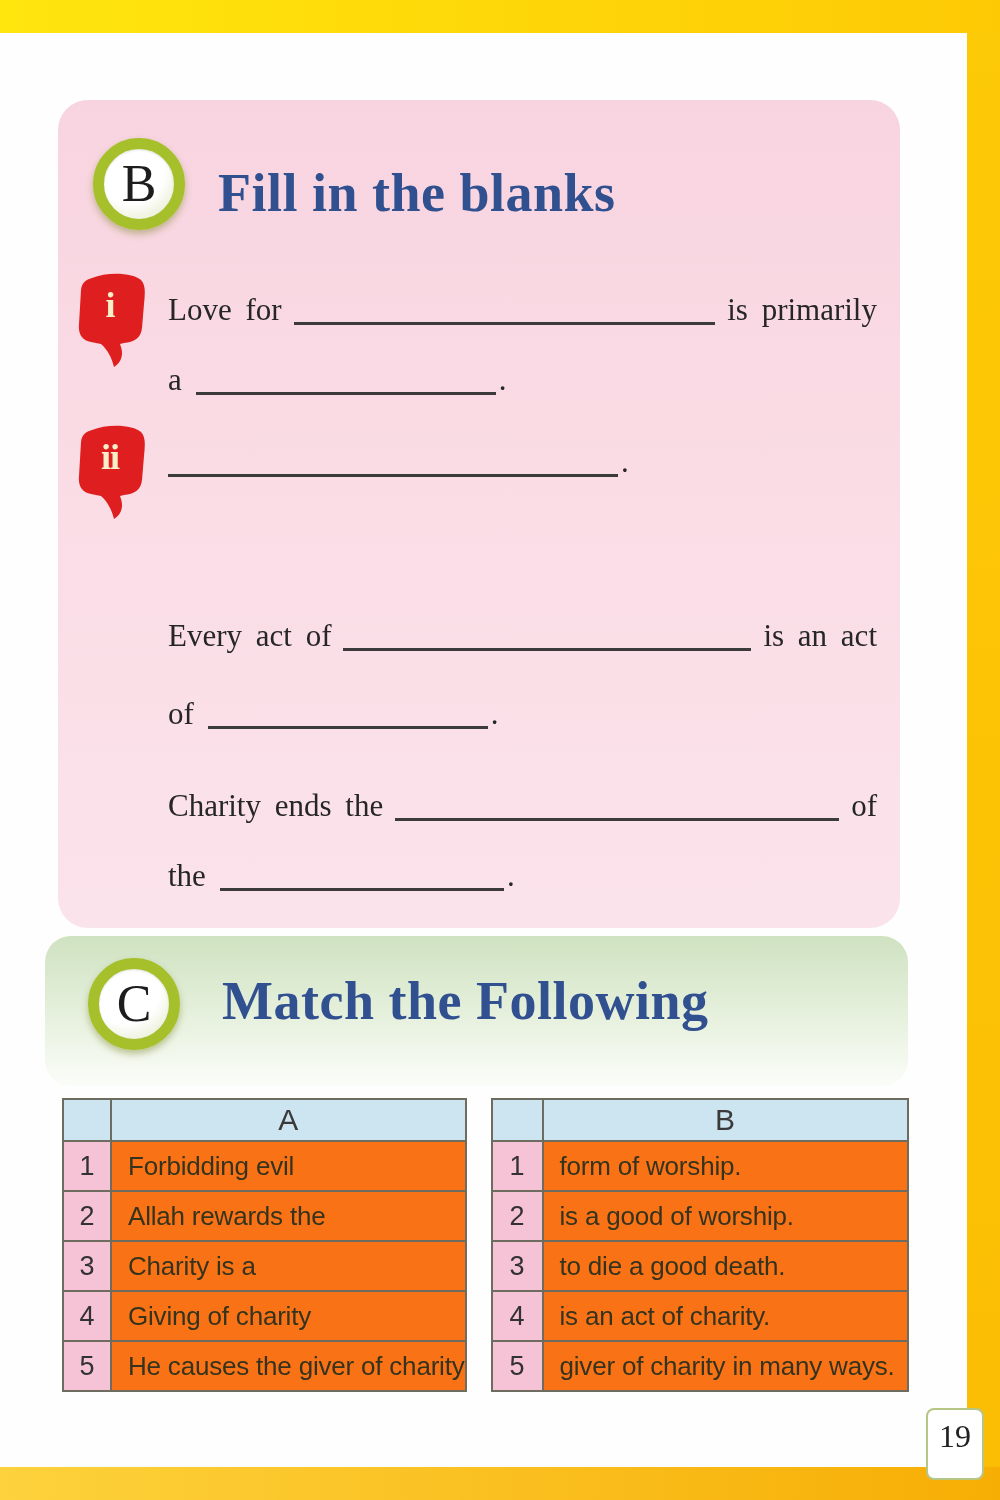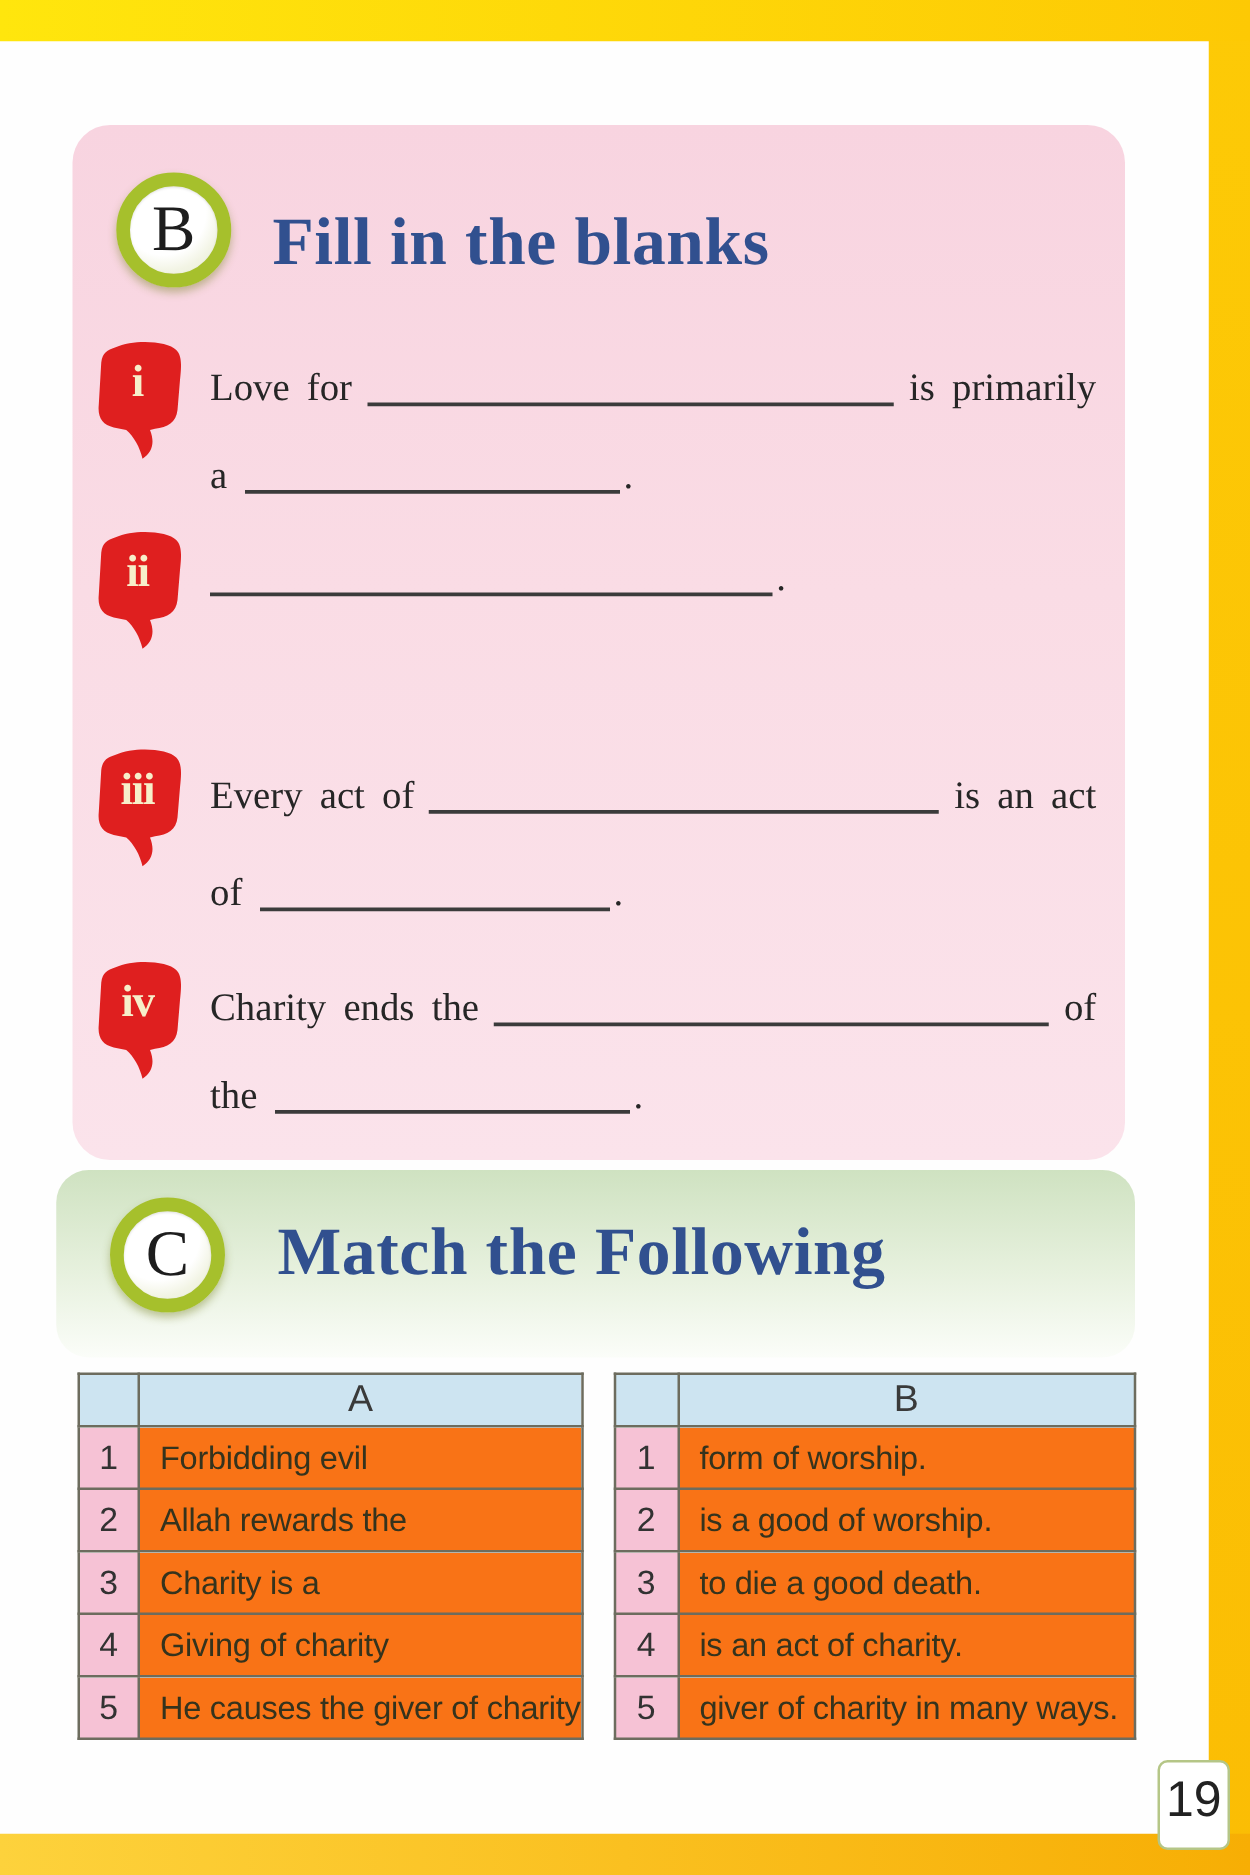--- a/index.html
+++ b/index.html
@@ -137,12 +137,6 @@
           </div>
         </div>
         <div class="question">
-          <div class="q-badge">
-            <svg width="78" height="96" viewBox="0 0 78 96">
-              <path d="M 18 6 C 34 -1 60 1 67 8 C 72 13 71 22 70 32 L 68 56 C 67 66 60 70 50 71 L 46 72 C 50 82 48 90 40 95 C 38 86 33 77 27 72 L 17 70 C 8 68 4 62 5 52 L 7 18 C 8 10 12 8 18 6 Z" fill="#df1f1f"></path>
-            </svg>
-            <span class="q-num">iii</span>
-          </div>
           <div class="q-text">
             <div class="q-line justify">
               <span class="q-word">Every act of</span>

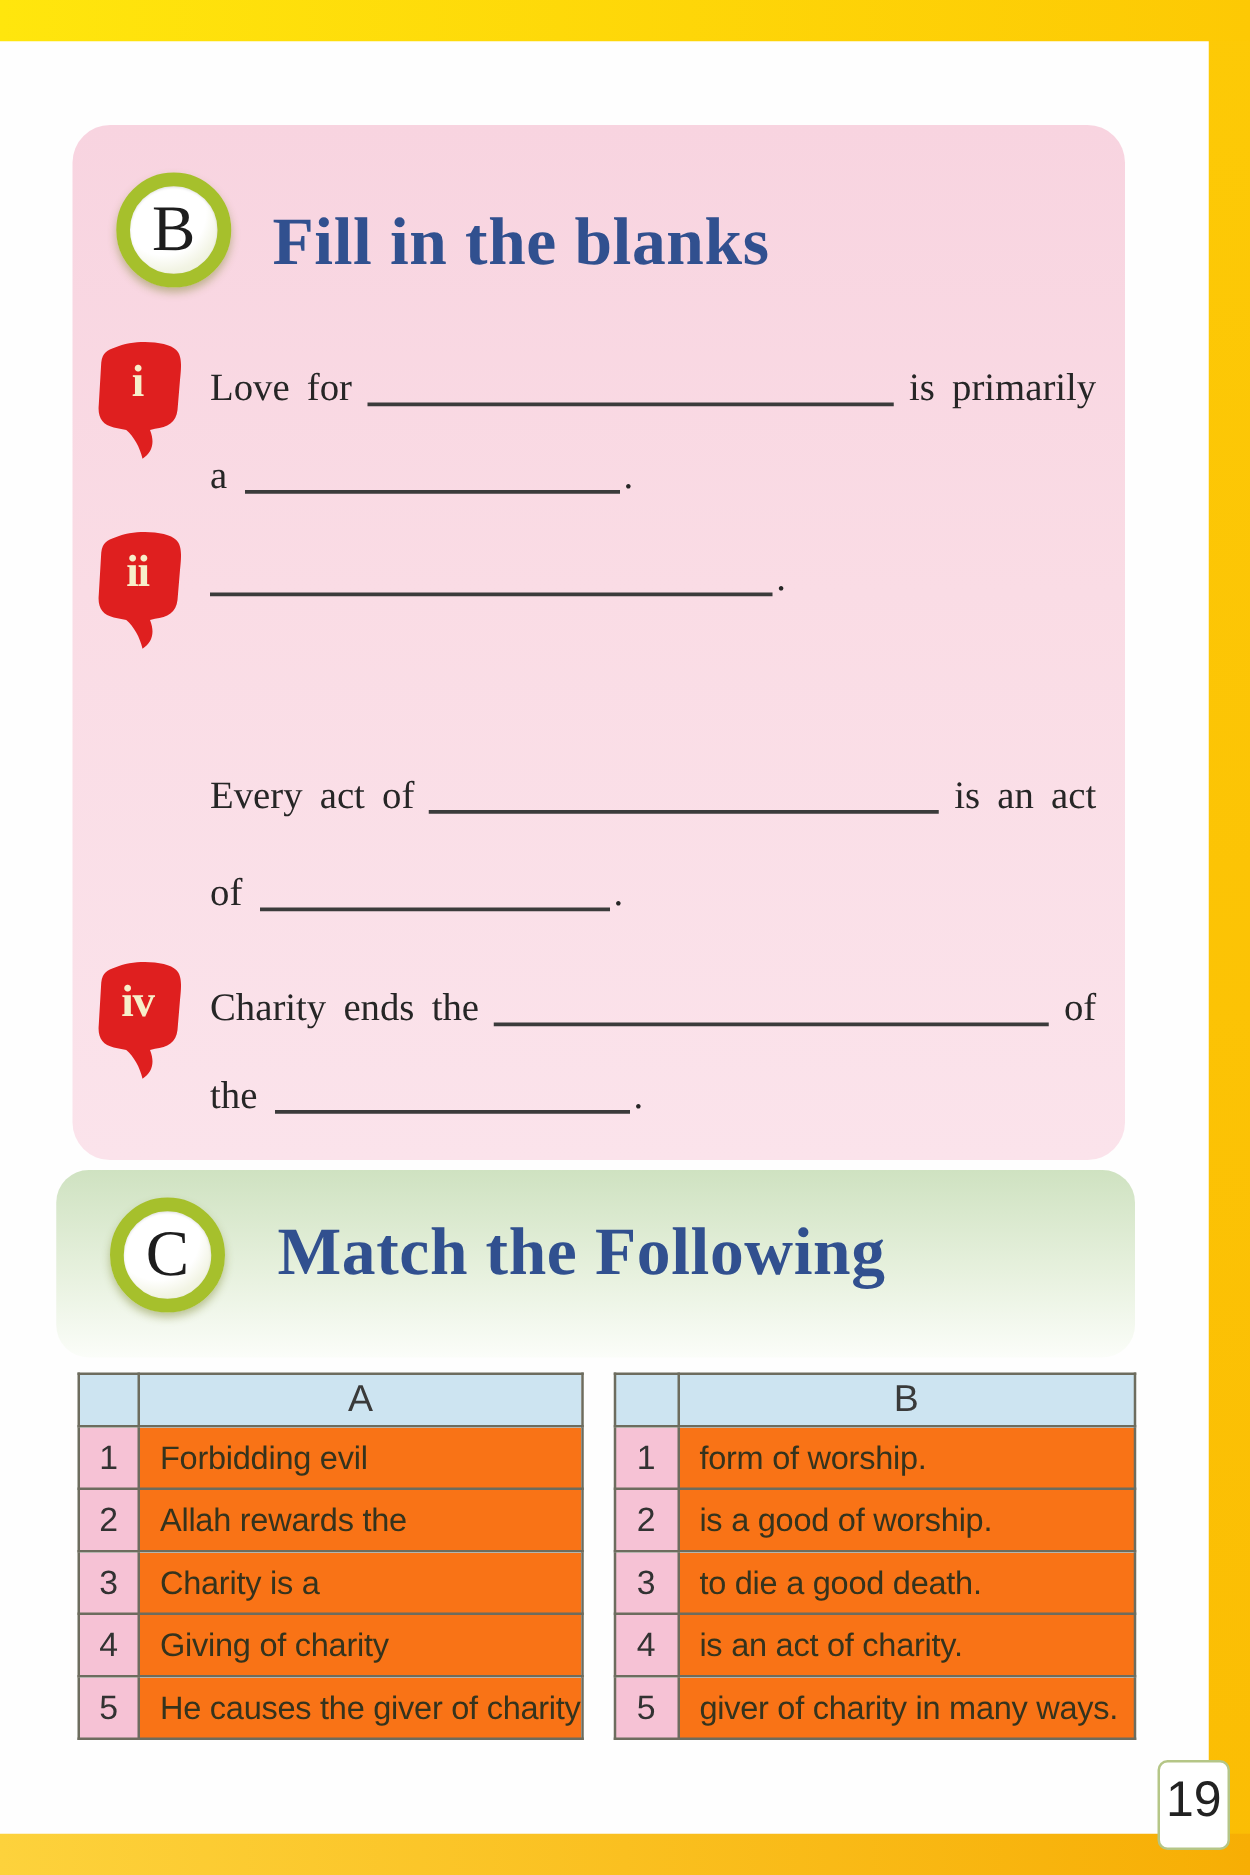--- a/index.html
+++ b/index.html
@@ -151,12 +151,6 @@
           </div>
         </div>
         <div class="question">
-          <div class="q-badge">
-            <svg width="78" height="96" viewBox="0 0 78 96">
-              <path d="M 18 6 C 34 -1 60 1 67 8 C 72 13 71 22 70 32 L 68 56 C 67 66 60 70 50 71 L 46 72 C 50 82 48 90 40 95 C 38 86 33 77 27 72 L 17 70 C 8 68 4 62 5 52 L 7 18 C 8 10 12 8 18 6 Z" fill="#df1f1f"></path>
-            </svg>
-            <span class="q-num">iv</span>
-          </div>
           <div class="q-text">
             <div class="q-line justify">
               <span class="q-word">Charity ends the</span>

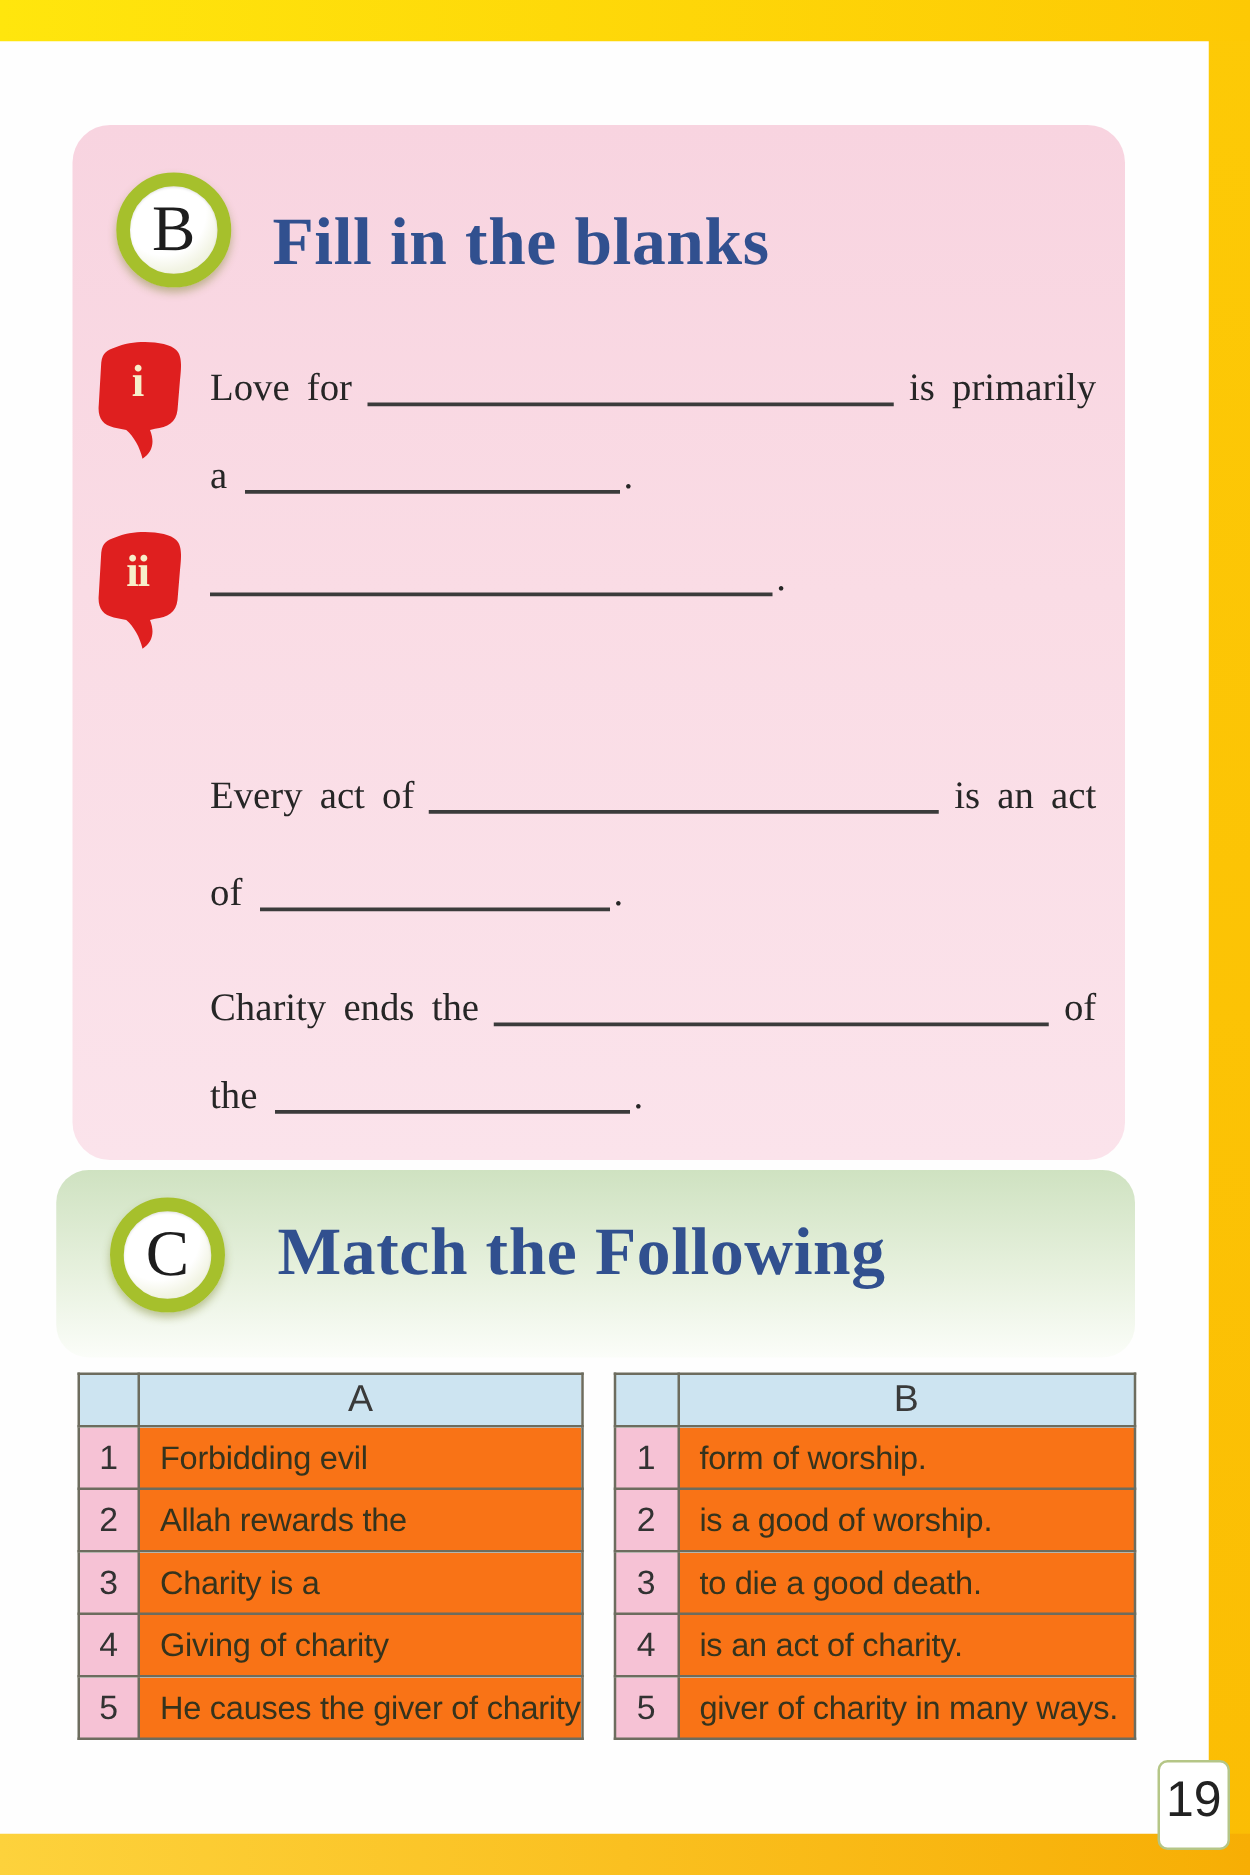--- a/index.html
+++ b/index.html
@@ -84,7 +84,7 @@
   .page-num-box { position:absolute; left:926px; top:1408px; width:58px; height:72px;
                   background:#fff; border:2px solid #b5c687; border-radius:8px;
                   z-index:6; text-align:center; padding-top:8px; }
-  .page-num-box span { font-family:Liberation Sans, sans-serif; font-size:40px; color:#222; }
+  .page-num-box span { font-family:Liberation Serif, serif; font-size:32px; color:#222; }
 </style>
 </head>
 <body>

